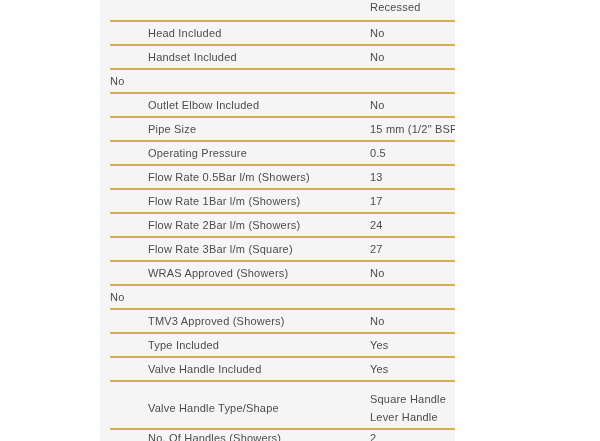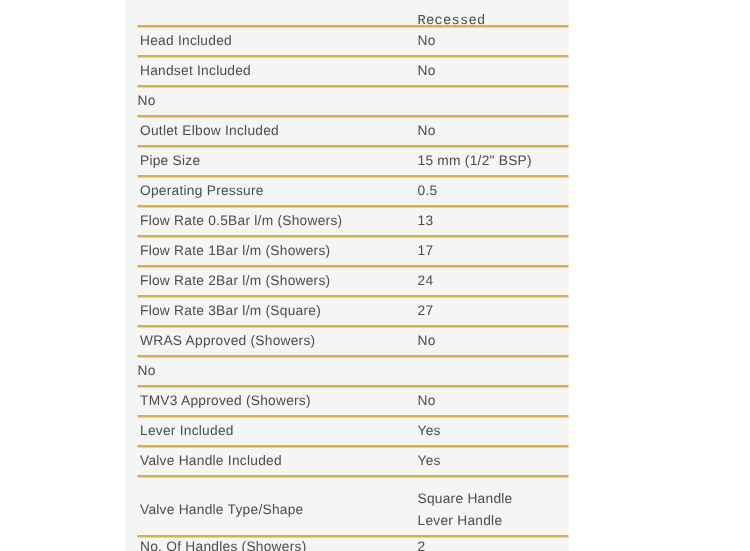--- a/index.html
+++ b/index.html
@@ -39,7 +39,7 @@
   }
   .label { flex: 0 0 222px; padding-left: 2px; }
   .value { flex: 1 1 auto; }
-  .partial-top .cell { line-height: 13px; padding-top: 11px; font-family: Liberation Mono, monospace; }
+  .partial-top .cell { line-height: 13px; padding-top: 1px; }
   .tall .cell { line-height: 18px; padding-top: 6px; }
   .partial-bottom .cell { line-height: 15px; padding-top: 1px; }
 </style>

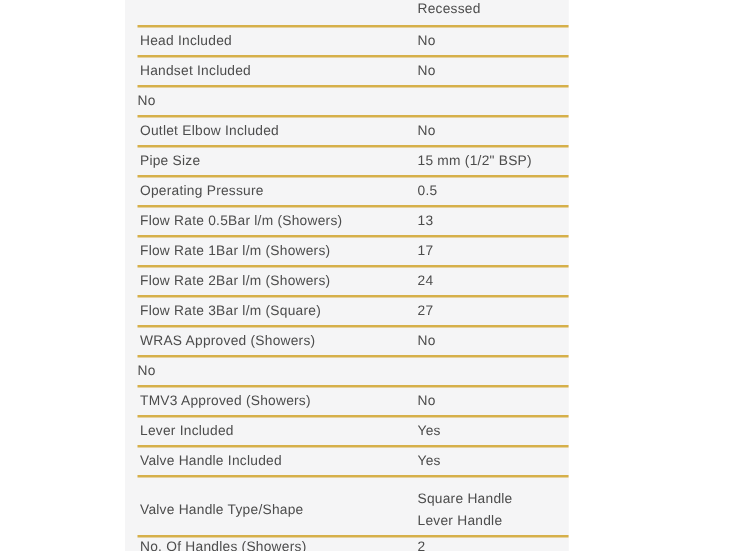--- a/index.html
+++ b/index.html
@@ -37,7 +37,7 @@
     white-space: nowrap;
     overflow: hidden;
   }
-  .label { flex: 0 0 222px; padding-left: 2px; }
+  .label { flex: 0 0 222px; padding-left: 2px; margin-left: 36px; }
   .value { flex: 1 1 auto; }
   .partial-top .cell { line-height: 13px; padding-top: 1px; }
   .tall .cell { line-height: 18px; padding-top: 6px; }

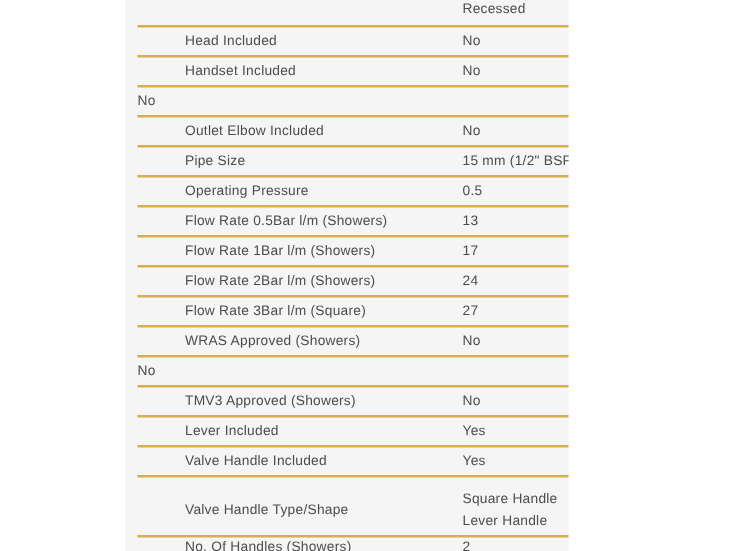--- a/index.html
+++ b/index.html
@@ -131,7 +131,7 @@
         </div>
       </div>
       <div class="row">
-        <div class="cell label">Lever Included</div>
+        <div class="cell label">Type Included</div>
         <div class="cell value">
           <div>Yes</div>
         </div>

